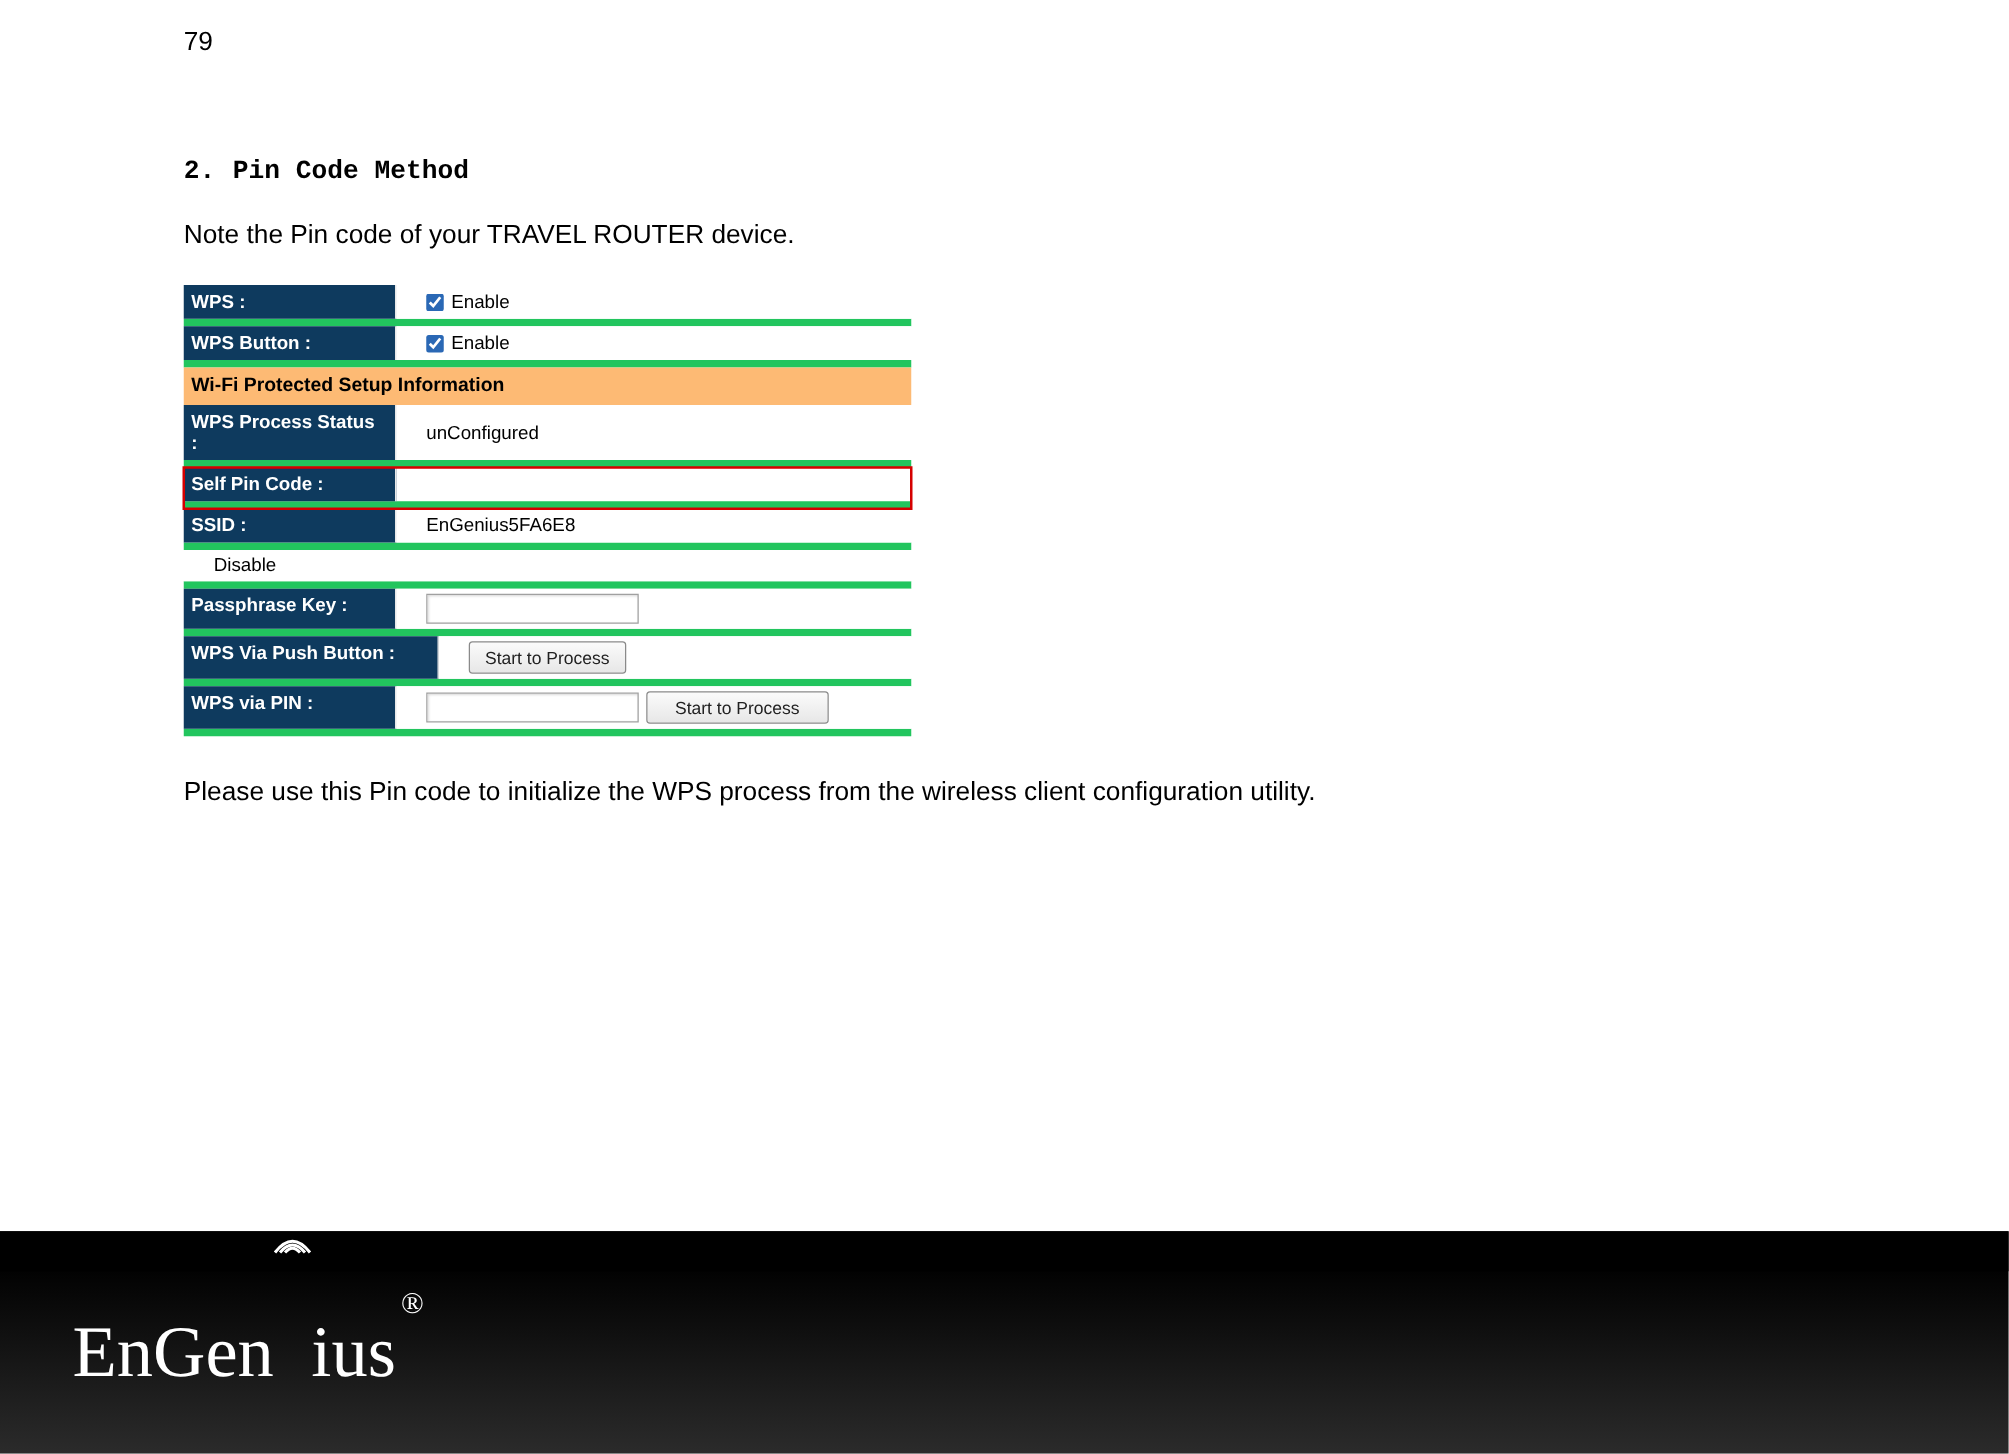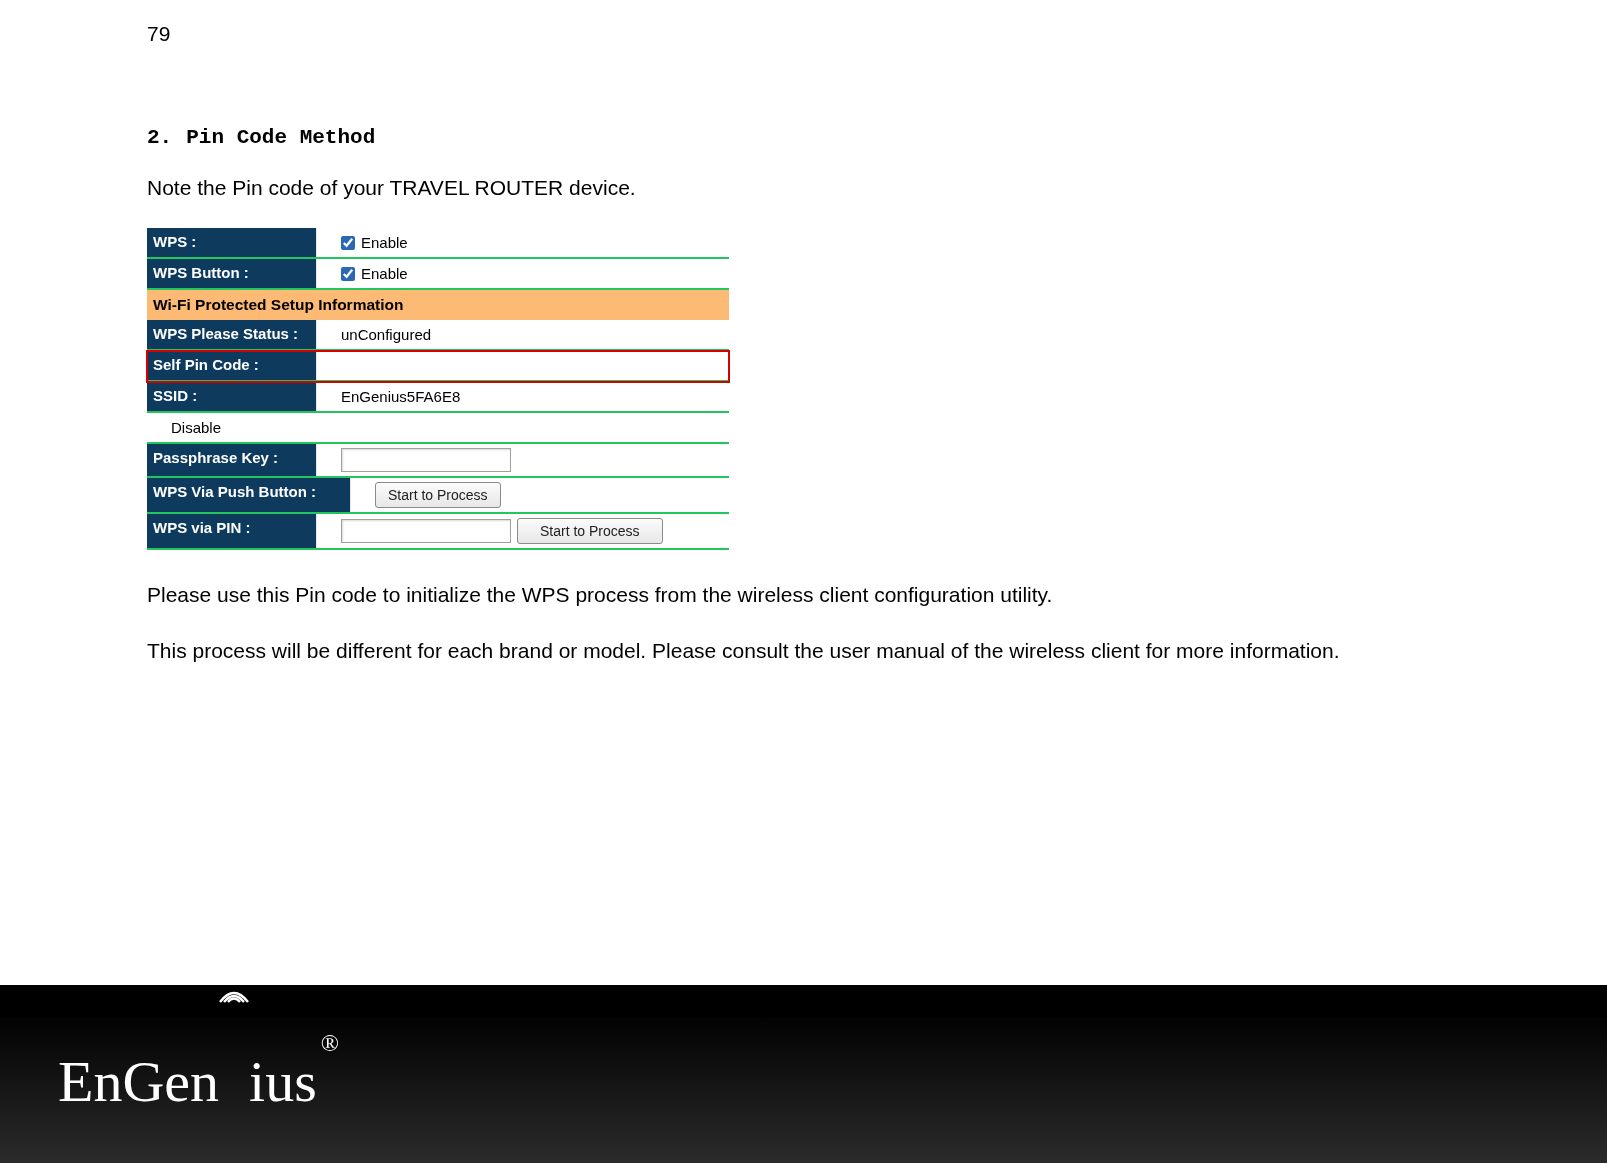--- a/index.html
+++ b/index.html
@@ -11,7 +11,7 @@
   .heading .num { display: inline-block; margin-right: 14px; }
   .para { font-size: 21px; line-height: 1.4; margin-bottom: 26px; }
   .config-panel { width: 582px; border: none; margin-bottom: 30px; font-family: Verdana, Tahoma, sans-serif; }
-  .config-row { display: flex; align-items: stretch; min-height: 31px; border-bottom: 2px solid #22c55e; }
+  .config-row { display: flex; align-items: stretch; min-height: 31px; border-bottom: 6px solid #22c55e; }
   .config-label { background: #0e3a5e; color: #fff; font-weight: bold; font-size: 15px; padding: 5px 8px 5px 6px; width: 170px; border-right: 1px solid #e8e8e8; }
   .config-value { padding: 4px 24px; font-size: 15px; flex: 1; display: flex; align-items: center; gap: 6px; background: #fff; }
   .config-section-header { background: #fdba74; color: #000; font-weight: bold; font-size: 15.5px; padding: 6px 6px 6px 6px; }

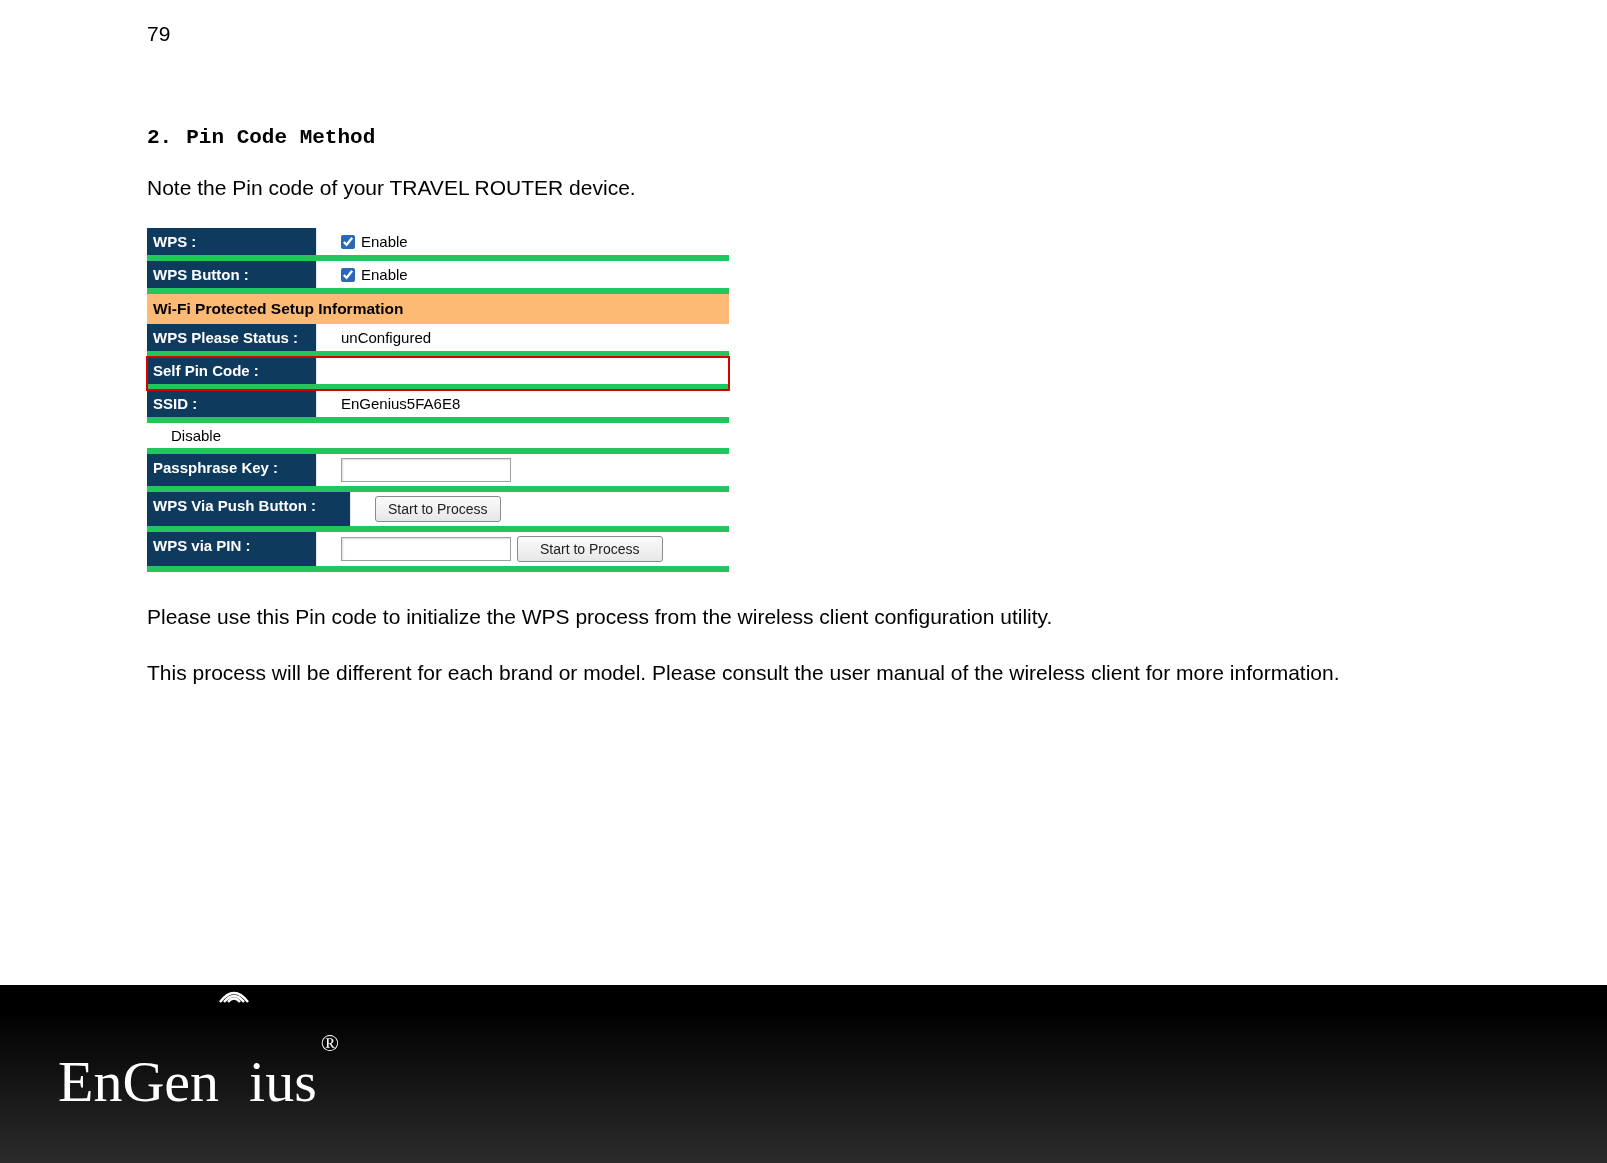--- a/index.html
+++ b/index.html
@@ -65,7 +65,7 @@
       <div class="config-section-header">Wi-Fi Protected Setup Information</div>
 
       <div class="config-row">
-        <div class="config-label">WPS Please Status :</div>
+        <div class="config-label">WPS Process Status :</div>
         <div class="config-value">unConfigured</div>
       </div>
 

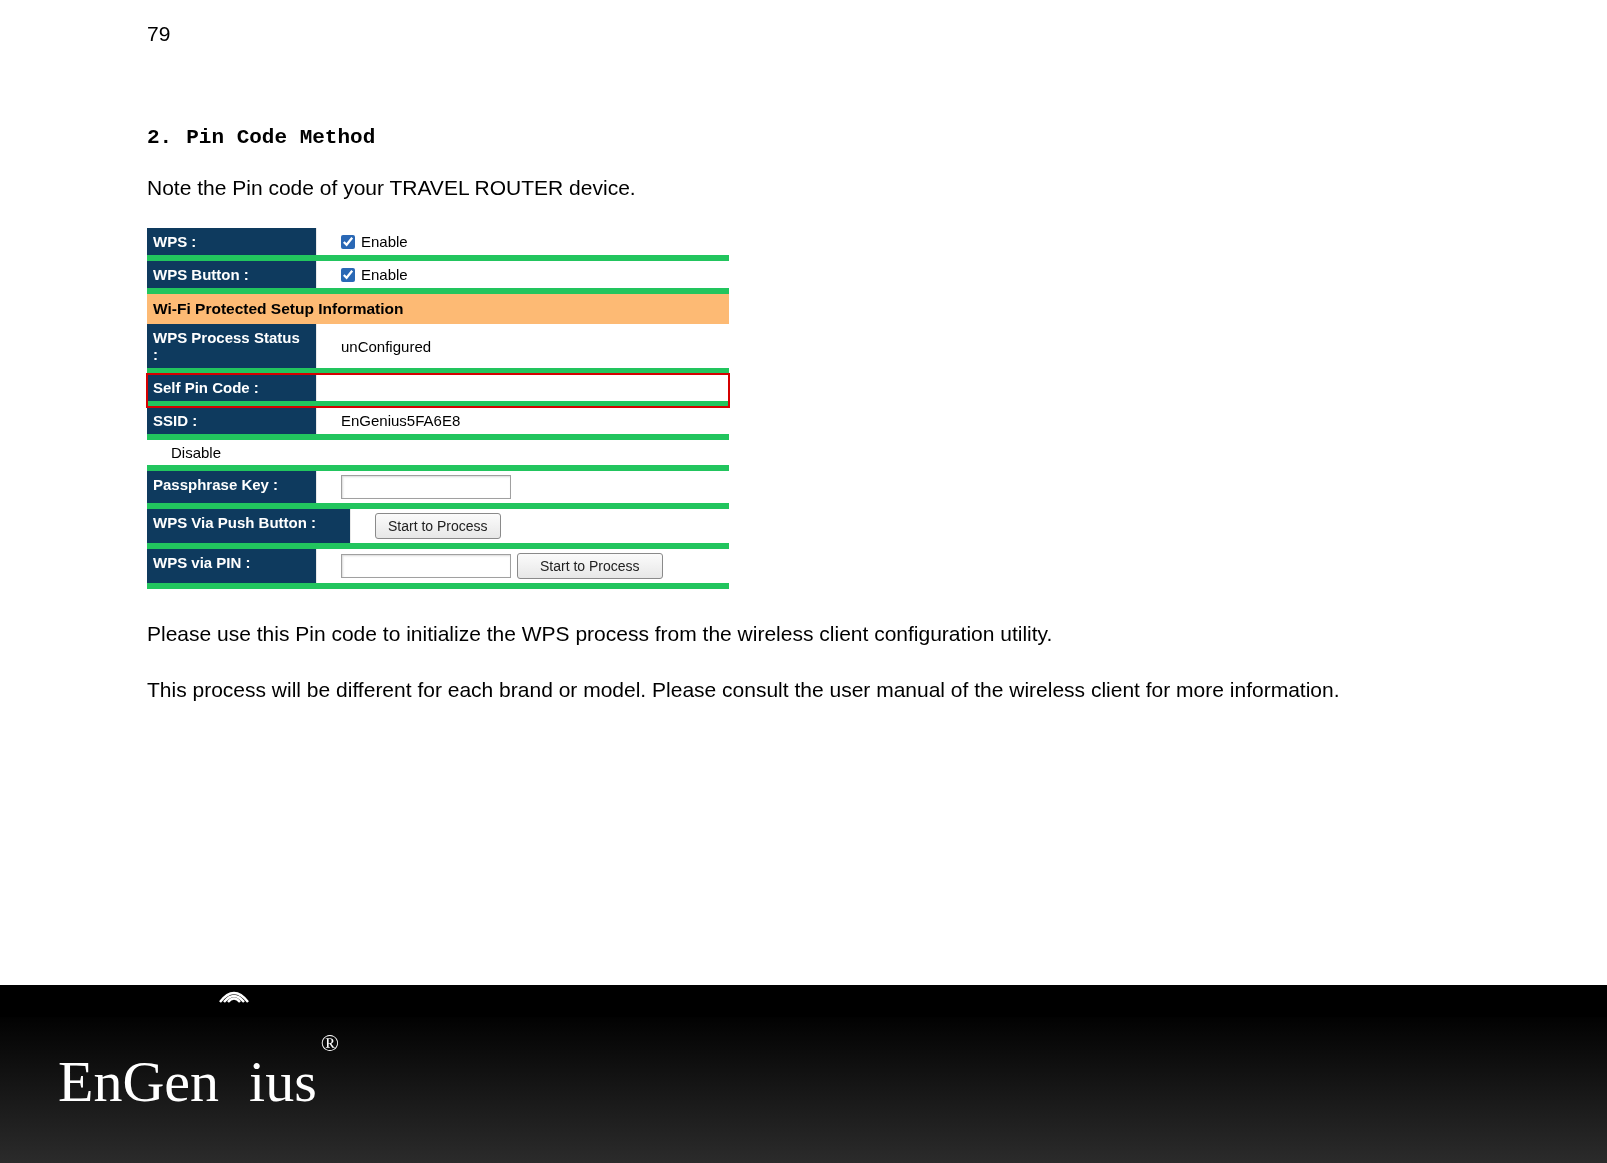--- a/index.html
+++ b/index.html
@@ -107,7 +107,6 @@
     </div>
 
     <p class="para">Please use this Pin code to initialize the WPS process from the wireless client configuration utility.</p>
-    <p class="para">This process will be different for each brand or model. Please consult the user manual of the wireless client for more information.</p>
 
   </div>
 

